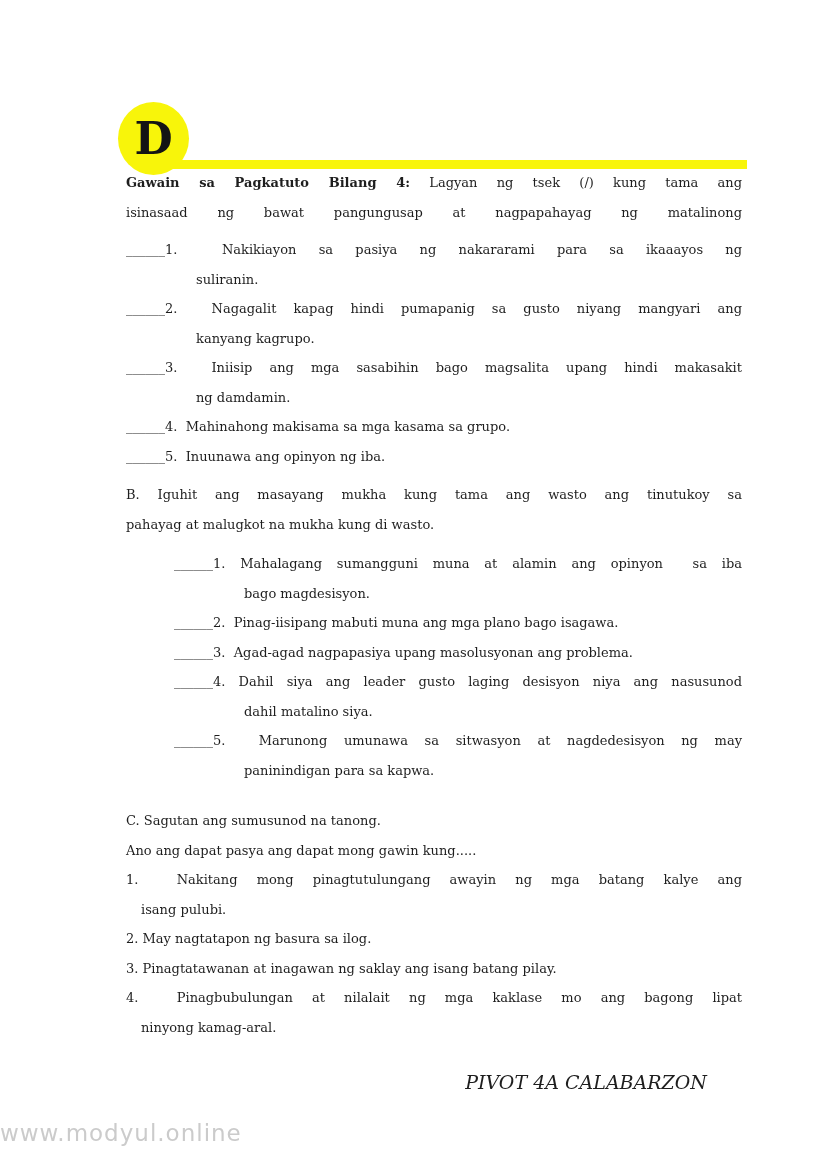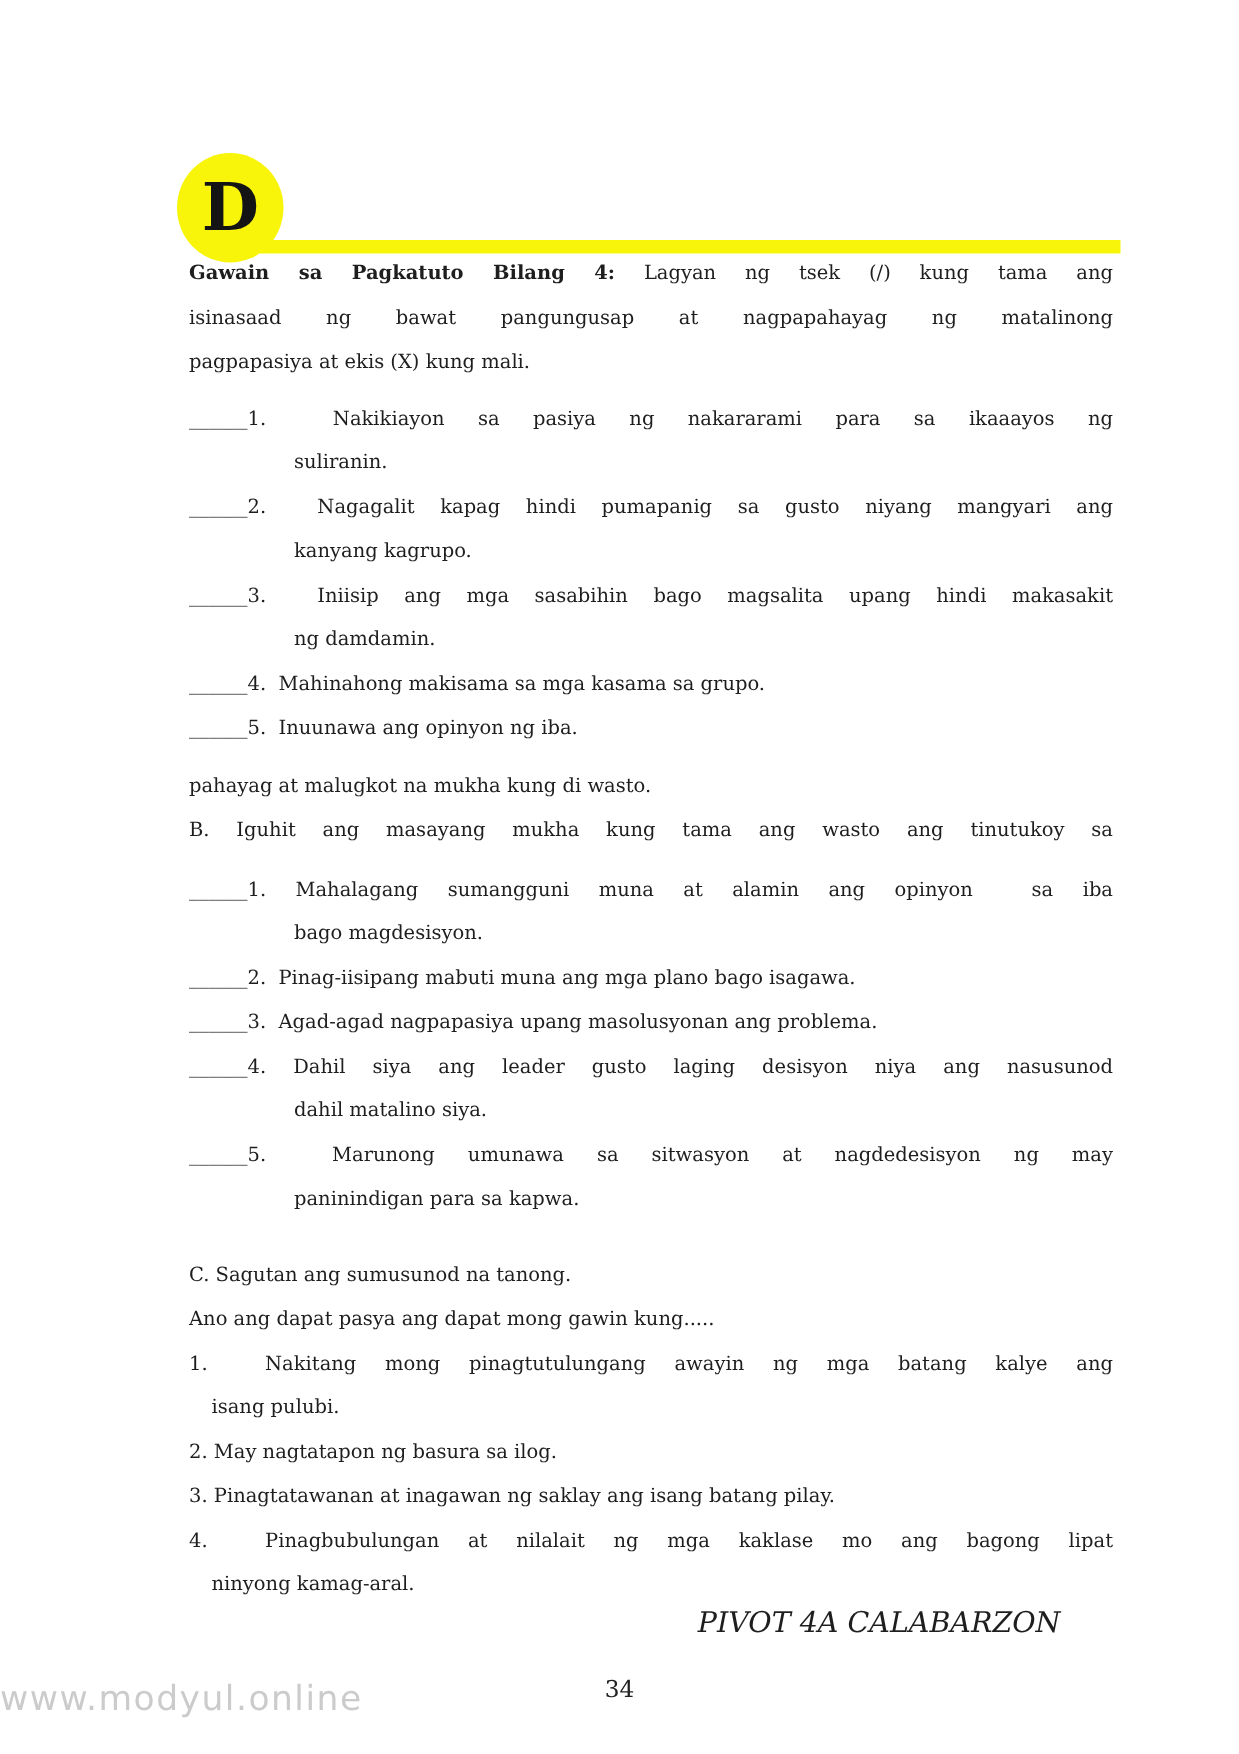--- a/index.html
+++ b/index.html
@@ -76,7 +76,6 @@
     <div class="intro">
       <div class="ln jl"><span class="bold">Gawain sa Pagkatuto Bilang 4:</span><span> </span><span>Lagyan ng tsek (/) kung tama ang</span></div>
       <div class="ln jl">isinasaad ng bawat pangungusap at nagpapahayag ng matalinong</div>
-      <div class="ln">pagpapasiya at ekis (X) kung mali.</div>
     </div>
 
     <div class="list-a">

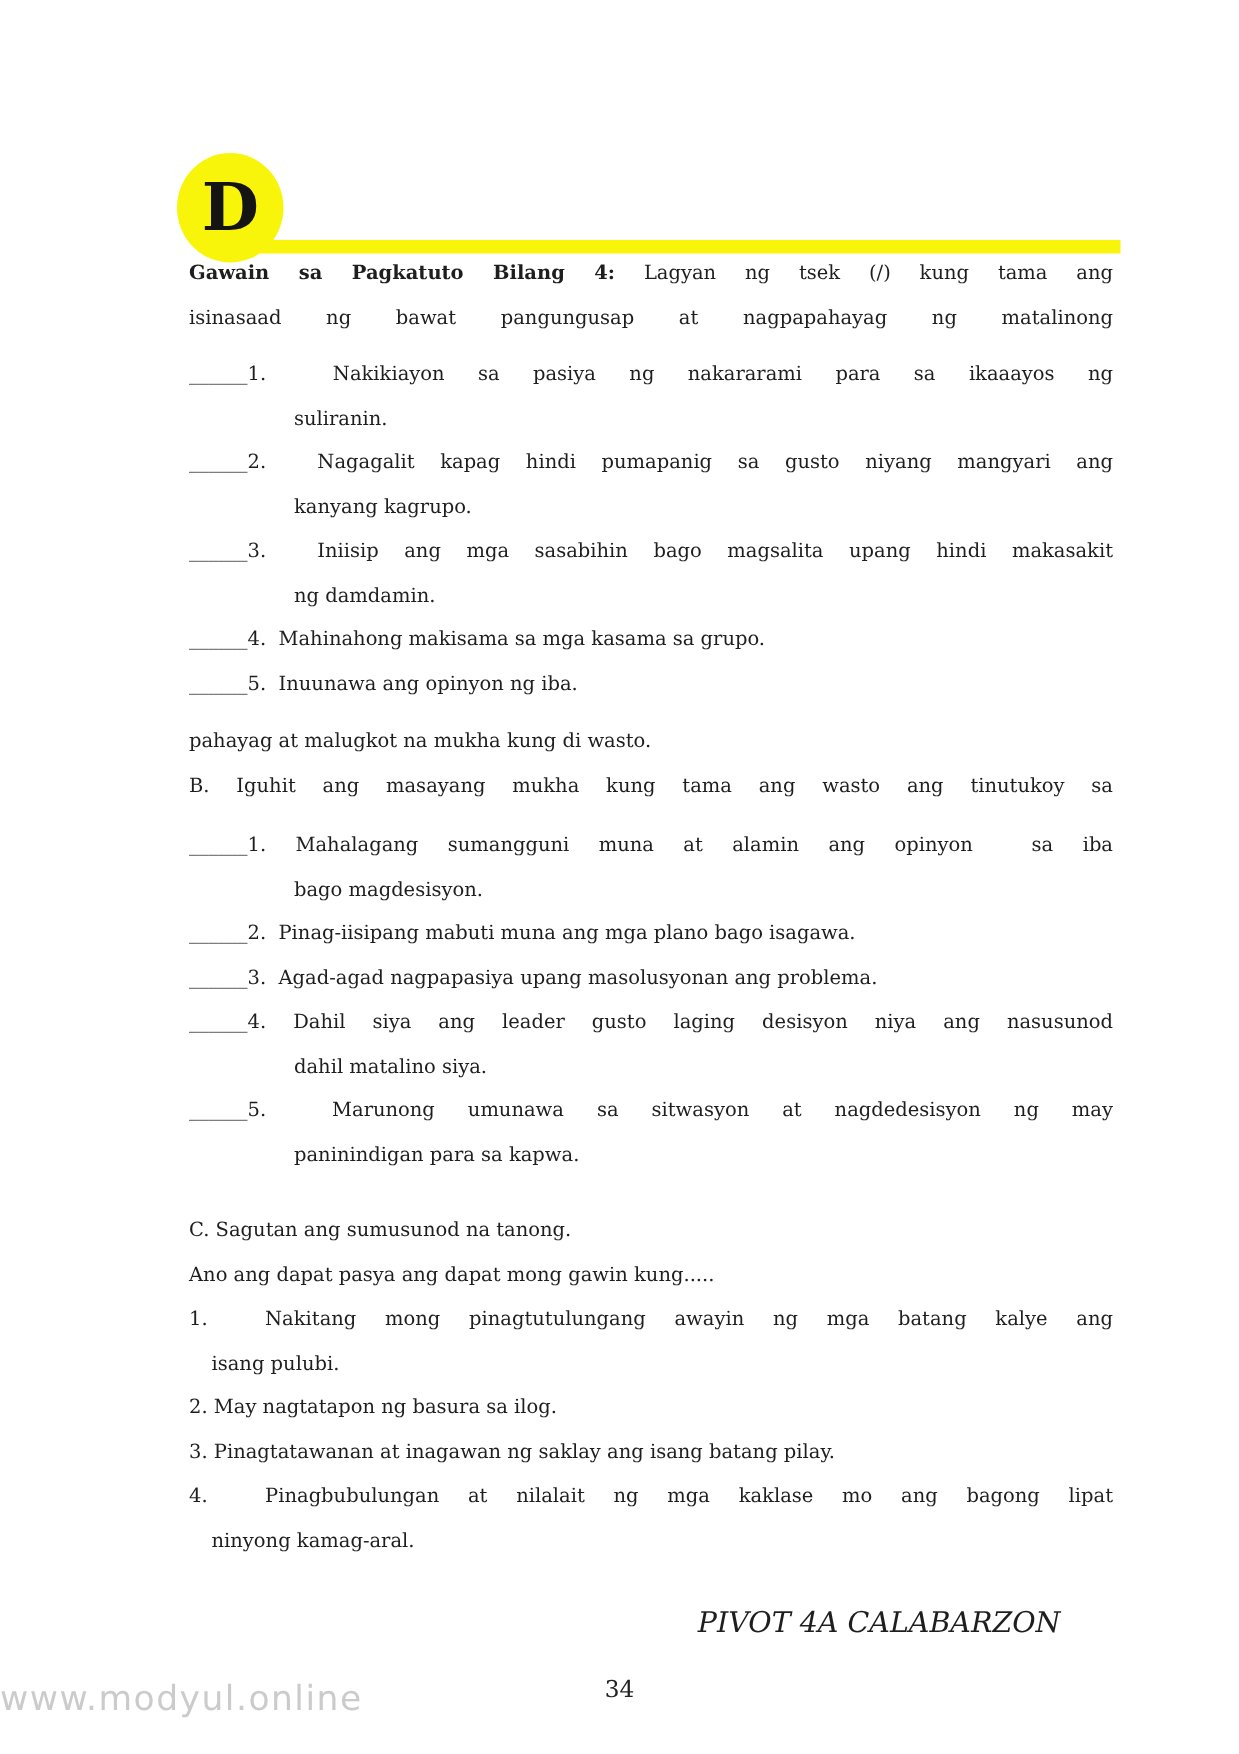--- a/index.html
+++ b/index.html
@@ -100,8 +100,8 @@
     </div>
 
     <div class="b-head">
+      <div class="ln jl">B. Iguhit ang masayang mukha kung tama ang wasto ang tinutukoy sa</div>
       <div class="ln">pahayag at malugkot na mukha kung di wasto.</div>
-      <div class="ln jl">B. Iguhit ang masayang mukha kung tama ang wasto ang tinutukoy sa</div>
     </div>
 
     <div class="list-b">

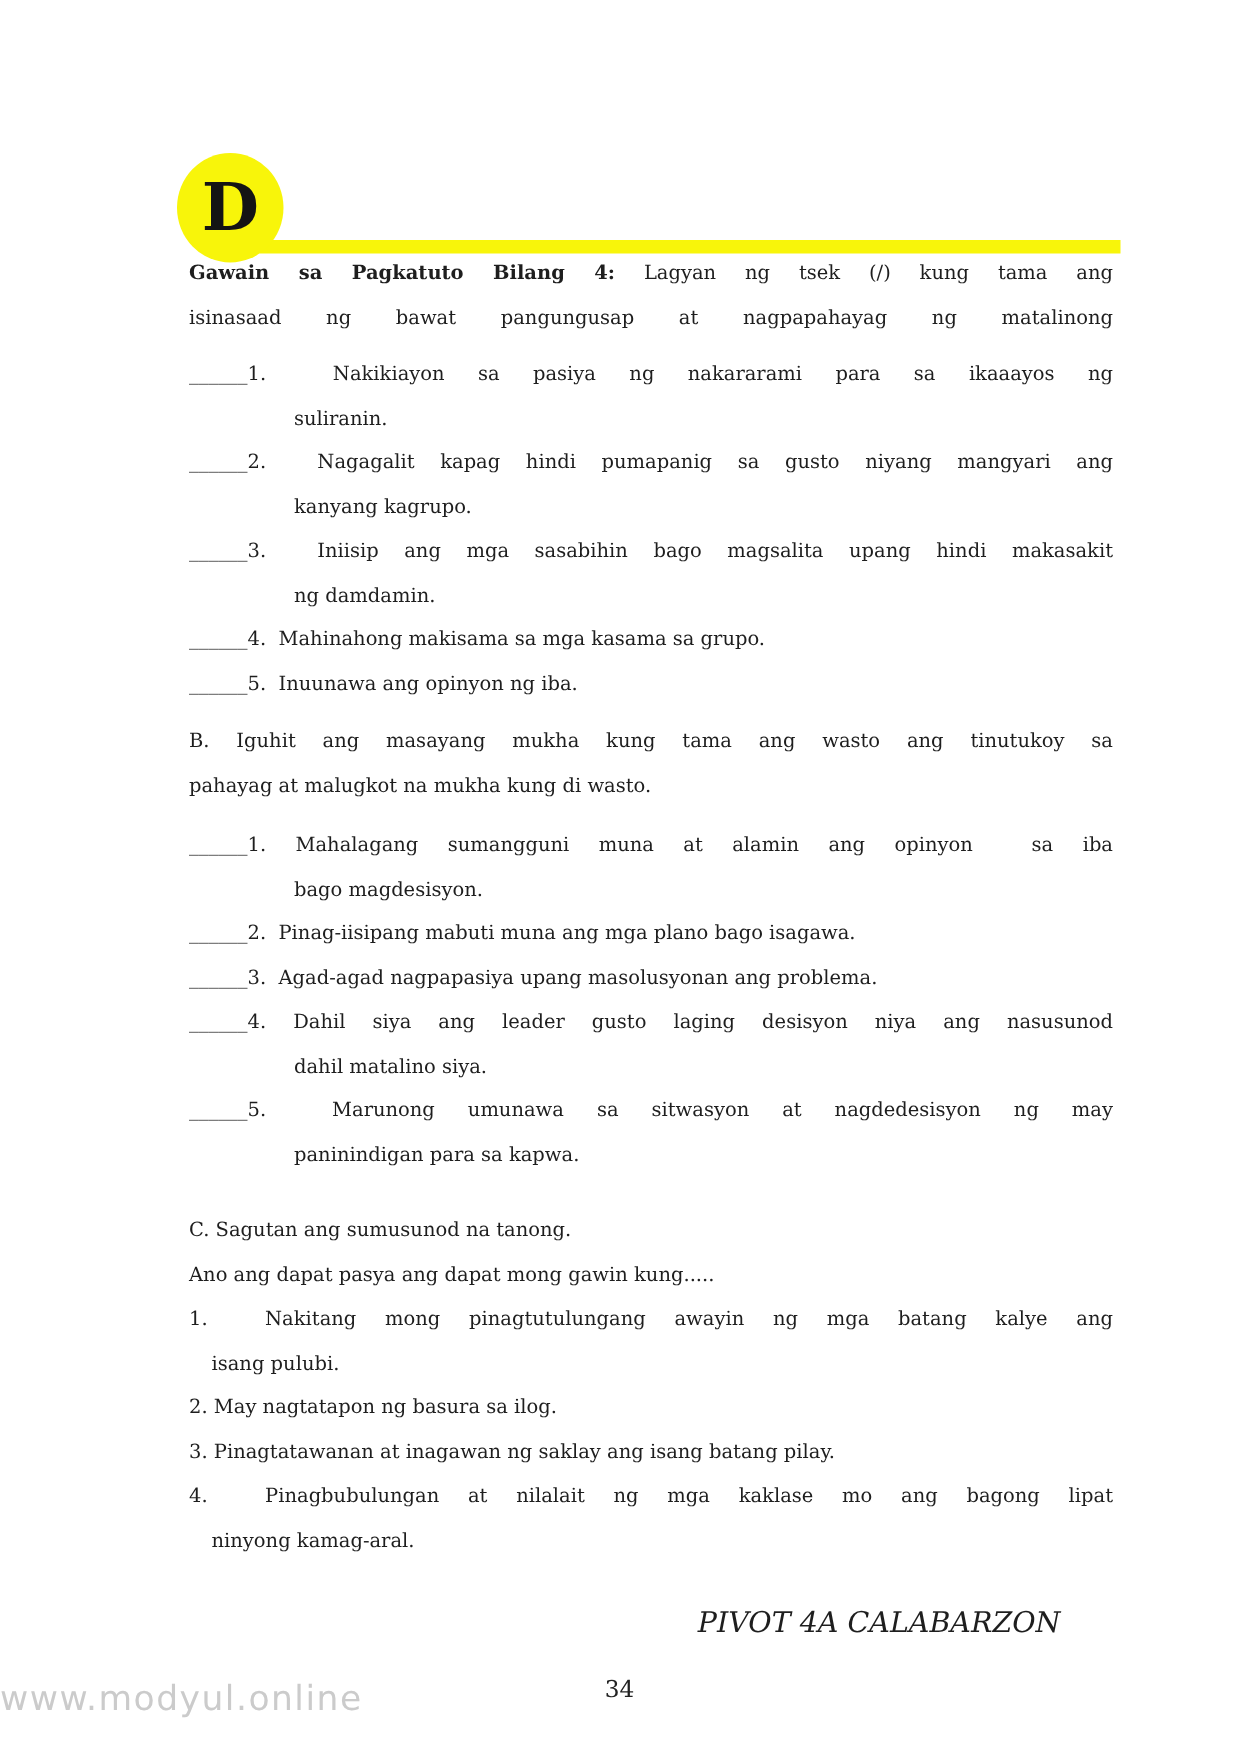--- a/index.html
+++ b/index.html
@@ -39,7 +39,7 @@
   .bold { font-weight:700; }
   .list-a { margin-top:8px; }
   .b-head { margin-top:9px; }
-  .list-b { margin-top:10px; }
+  .list-b { margin-top:10px;margin-left:48px; }
   .c-head { margin-top:21px; }
   
   .footer-brand {

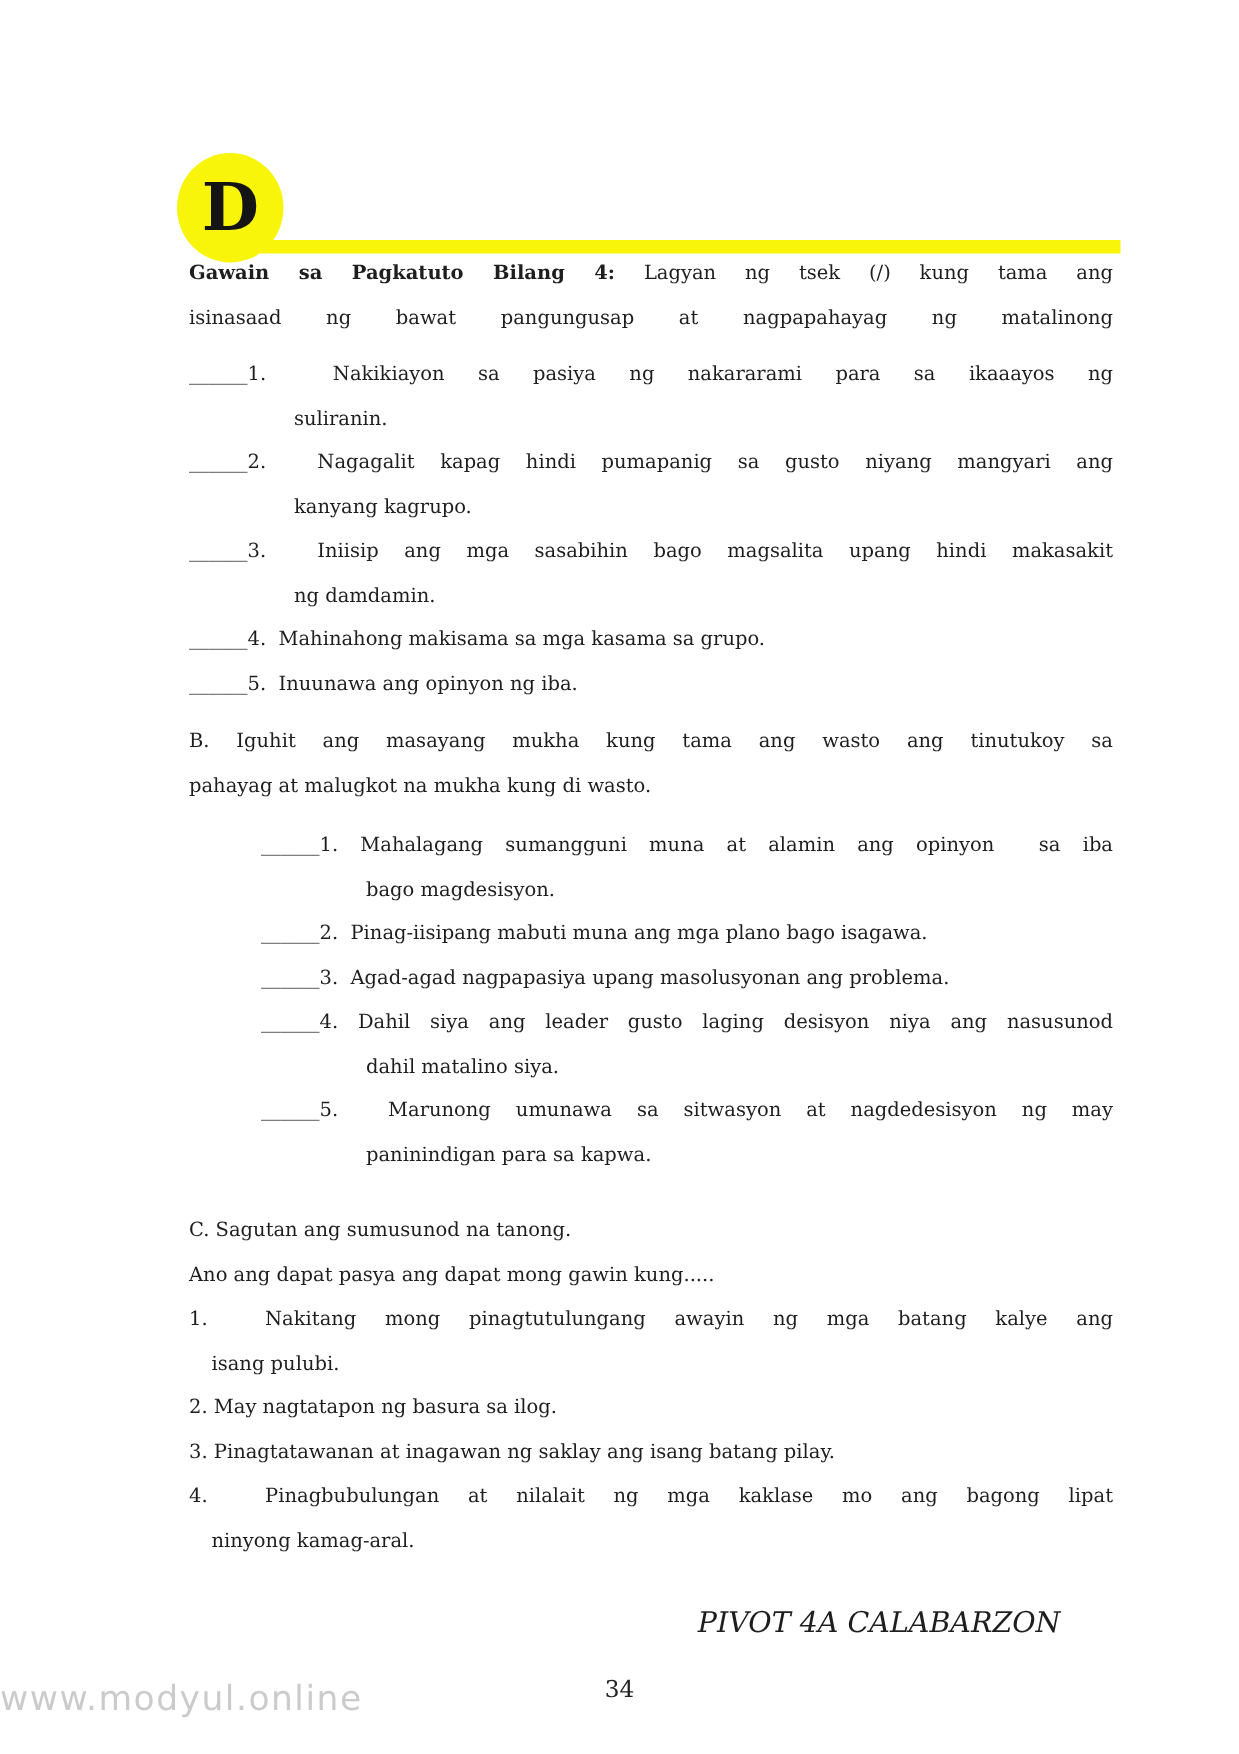--- a/index.html
+++ b/index.html
@@ -152,7 +152,6 @@
 
   <div class="footer-brand">PIVOT 4A CALABARZON</div>
   <div class="watermark">www.modyul.online</div>
-  <div class="pagenum">34</div>
 
 </div>
 

